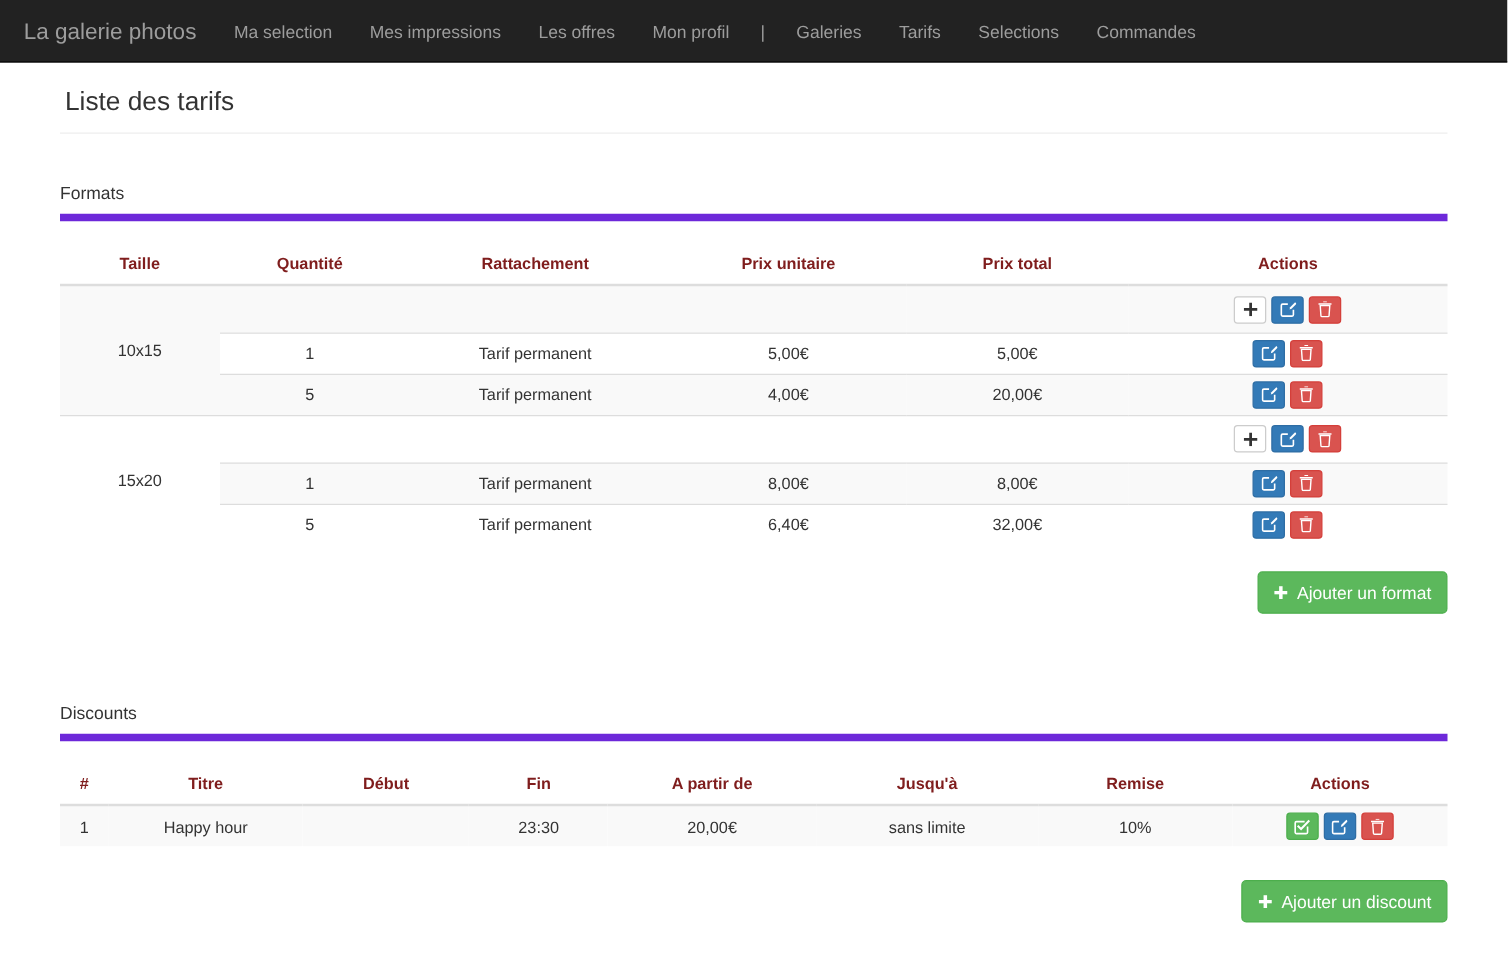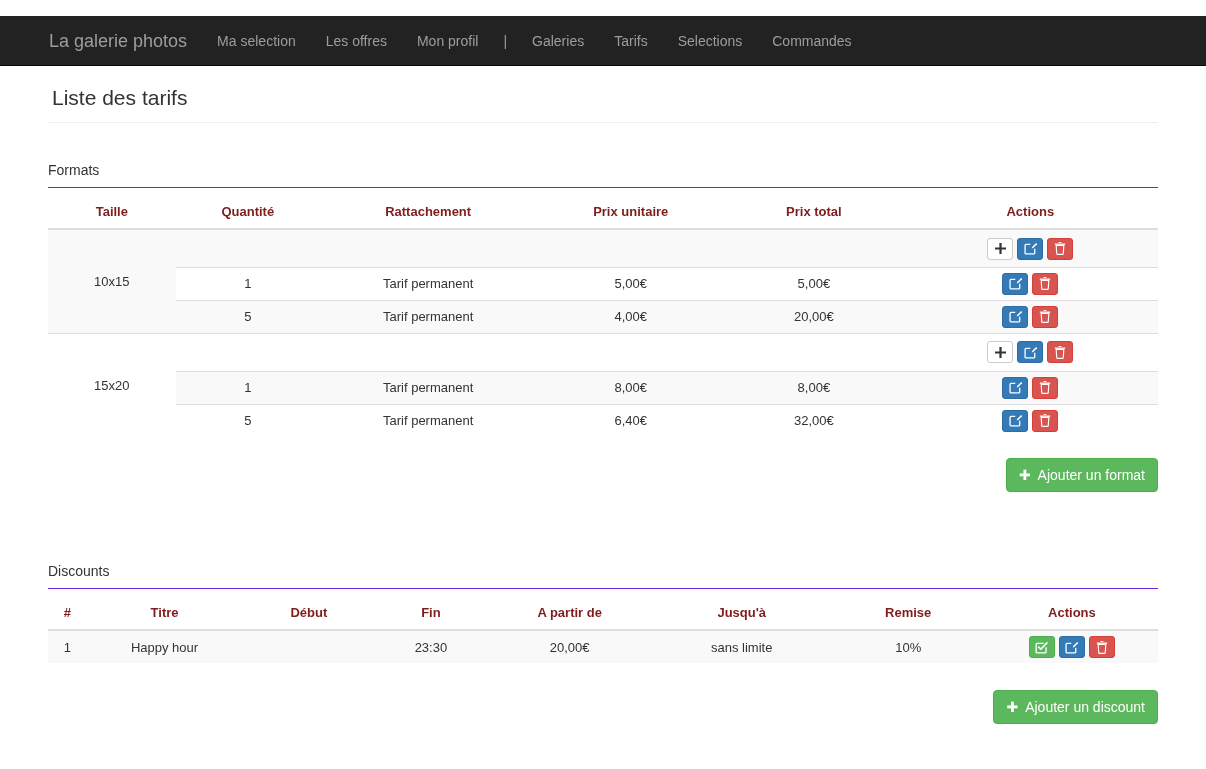--- a/index.html
+++ b/index.html
@@ -20,8 +20,7 @@
     border-bottom: 1px solid #080808;
     display: flex;
     align-items: stretch;
-    padding-left: 34px;
-    margin-top: 16px;
+    padding-left: 4px;
   }
   .navbar-brand {
     display: flex; align-items: center;

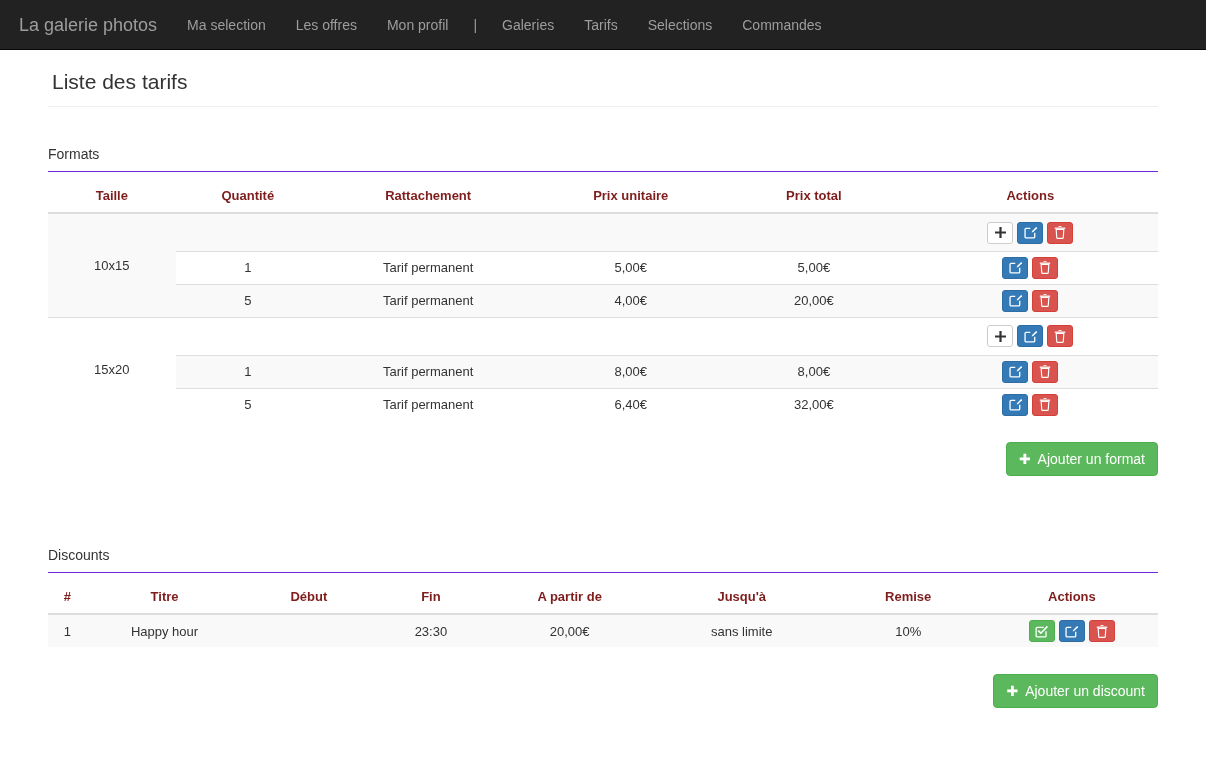--- a/index.html
+++ b/index.html
@@ -205,6 +205,9 @@
   <ul class="navbar-nav">
     <li>
         <a class="nav-item">Ma selection</a>
+      </li>
+    <li>
+        <a class="nav-item">Mes impressions</a>
       </li>
     <li>
         <a class="nav-item">Les offres</a>

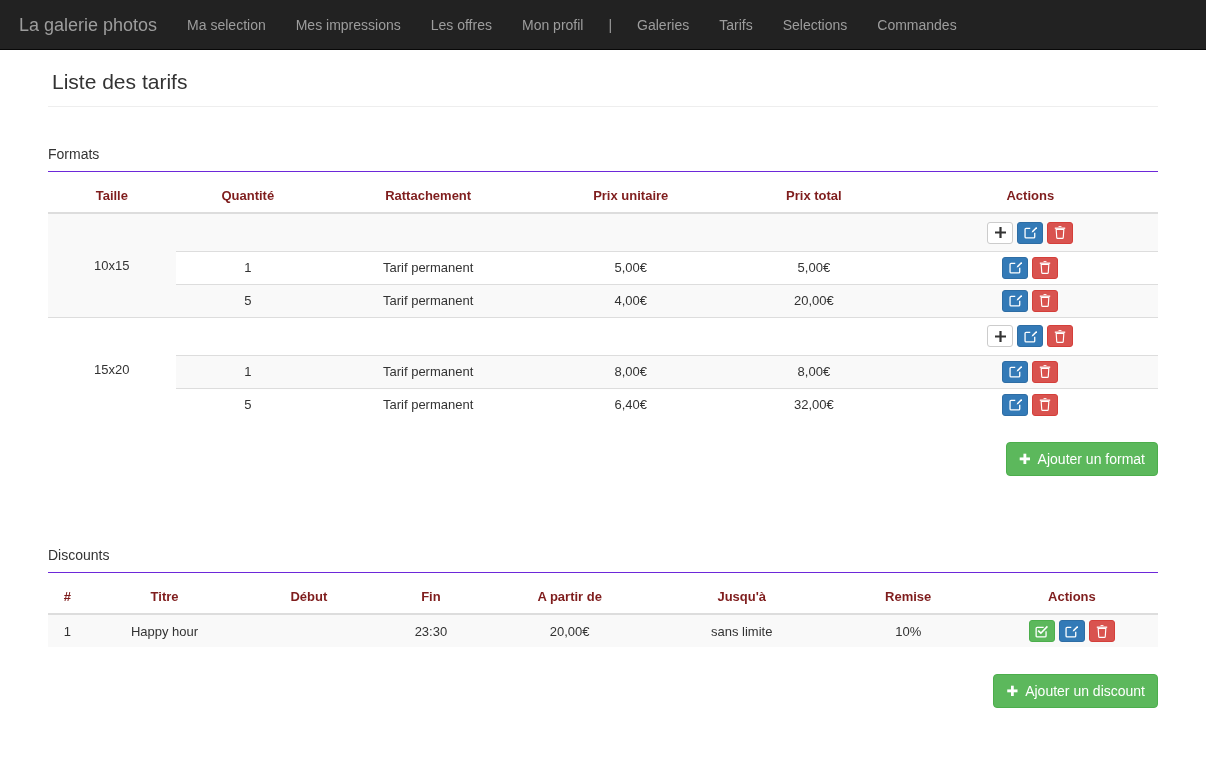--- a/index.html
+++ b/index.html
@@ -74,8 +74,8 @@
 
   .section-header {
     padding-bottom: 9px;
-    margin: 40px 0 8px 0;
-    border-bottom: 1px solid #6d28d9;
+    margin: 40px 0 18px 0;
+    border-bottom: 6px solid #6d28d9;
   }
   .section-header h2 {
     margin: 0;

